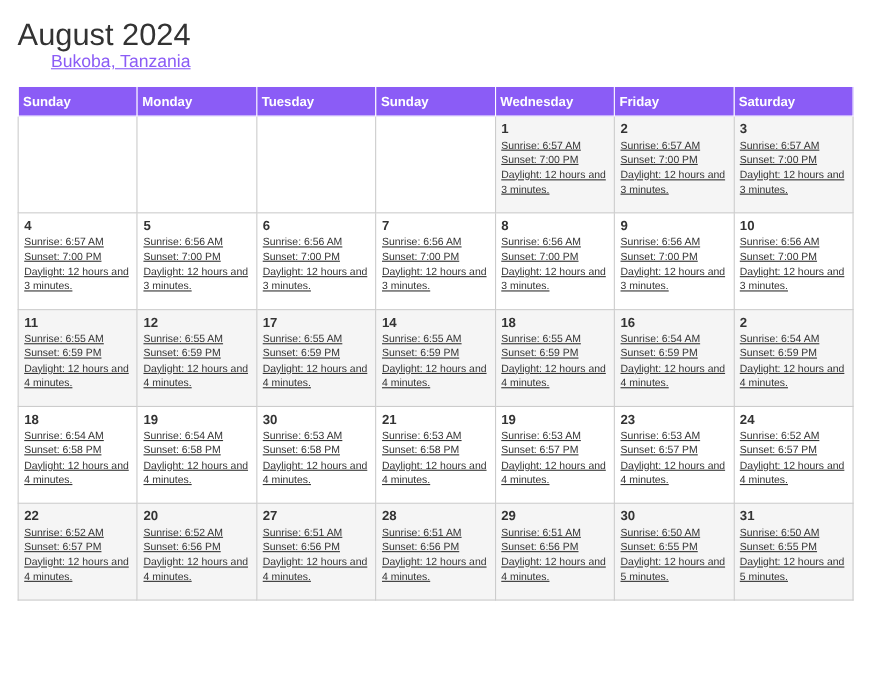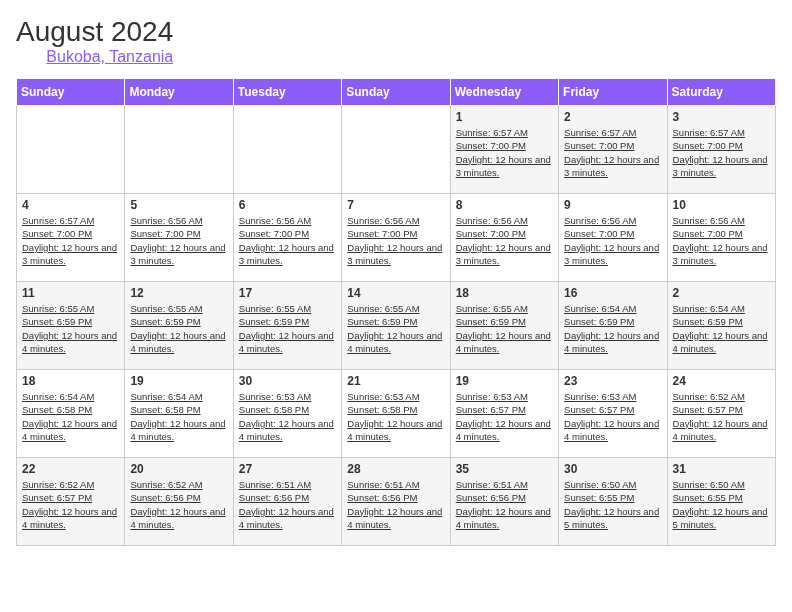--- a/index.html
+++ b/index.html
@@ -185,7 +185,7 @@
         <span class="cell-text">Sunrise: 6:51 AM<br>Sunset: 6:56 PM<br>Daylight: 12 hours and 4 minutes.</span></td>
         <td><span class="day-number">28</span>
         <span class="cell-text">Sunrise: 6:51 AM<br>Sunset: 6:56 PM<br>Daylight: 12 hours and 4 minutes.</span></td>
-        <td><span class="day-number">35</span>
+        <td><span class="day-number">29</span>
         <span class="cell-text">Sunrise: 6:51 AM<br>Sunset: 6:56 PM<br>Daylight: 12 hours and 4 minutes.</span></td>
         <td><span class="day-number">30</span>
         <span class="cell-text">Sunrise: 6:50 AM<br>Sunset: 6:55 PM<br>Daylight: 12 hours and 5 minutes.</span></td>

